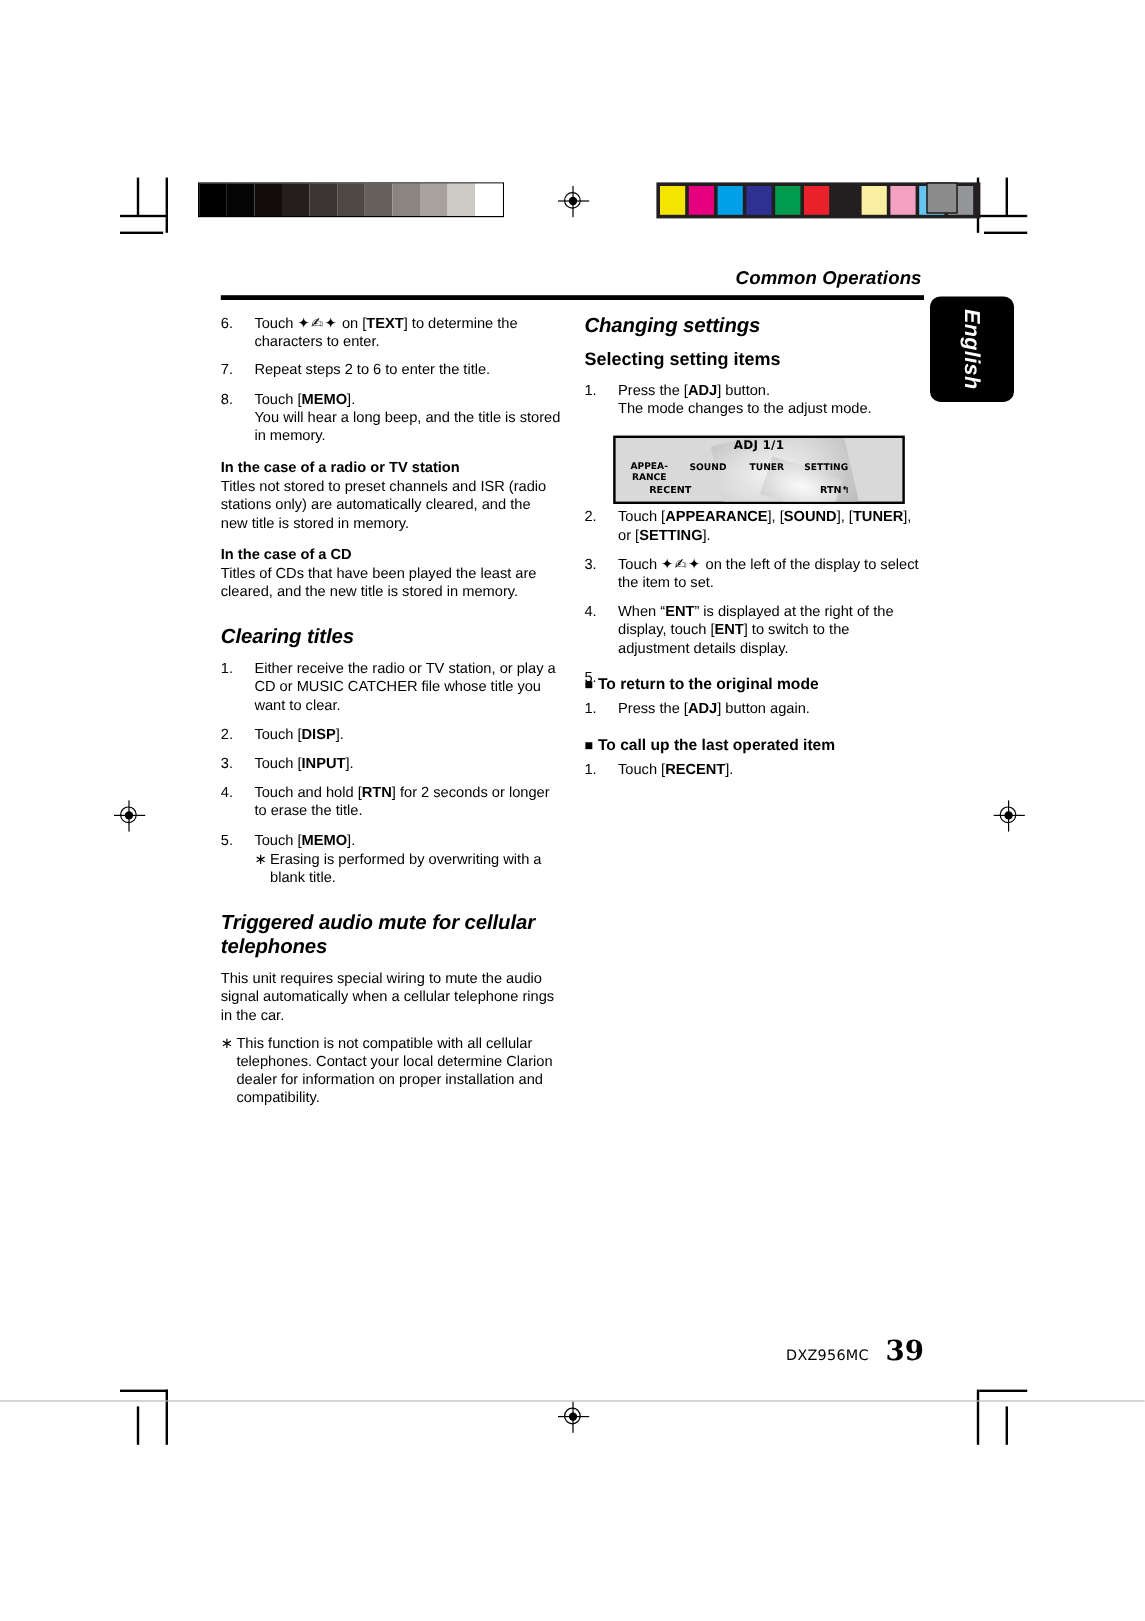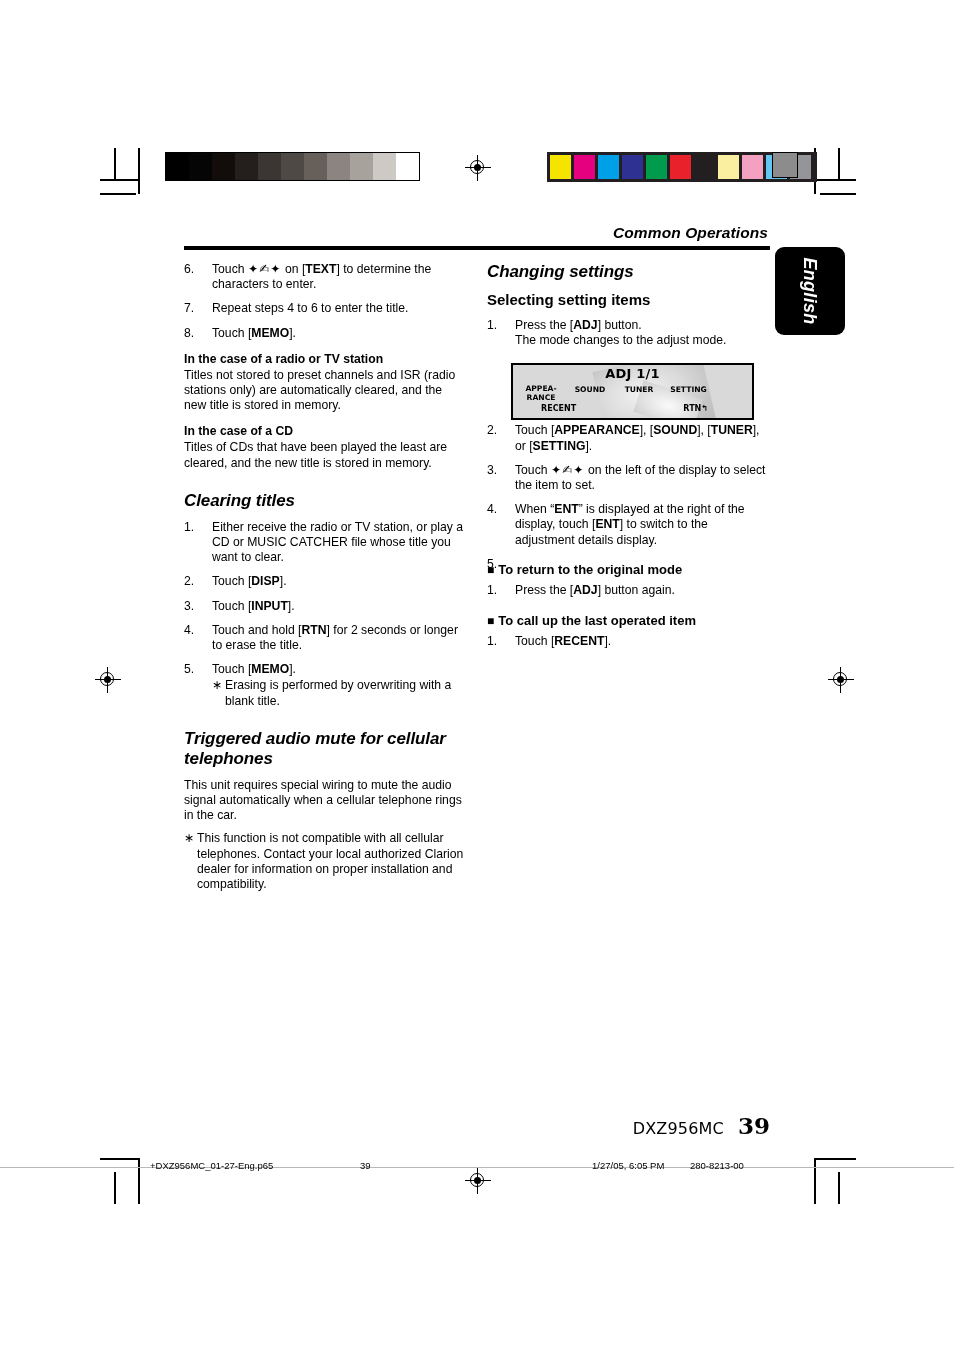--- a/index.html
+++ b/index.html
@@ -197,7 +197,7 @@
       </li>
       <li>
         <span class="num">7.</span>
-        <span>Repeat steps 4 to 6 to enter the title.</span>
+        <span>Repeat steps 2 to 6 to enter the title.</span>
       </li>
       <li>
         <span class="num">8.</span>

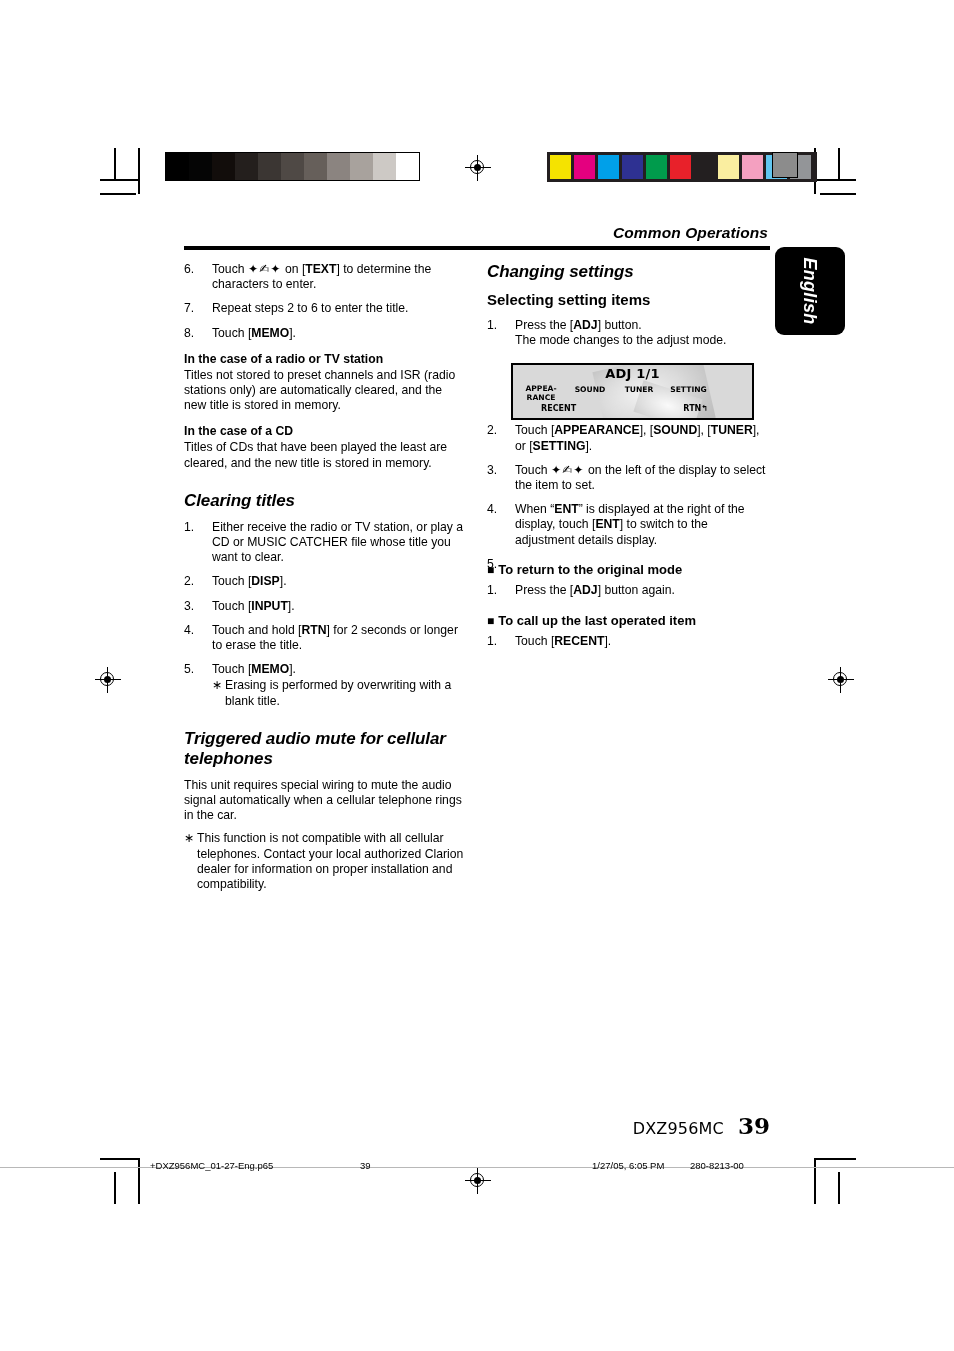--- a/index.html
+++ b/index.html
@@ -202,6 +202,7 @@
       <li>
         <span class="num">8.</span>
         <span>Touch [<b>MEMO</b>].</span>
+        <span class="sub">You will hear a long beep, and the title is stored in memory.</span>
       </li>
     </ol>
 

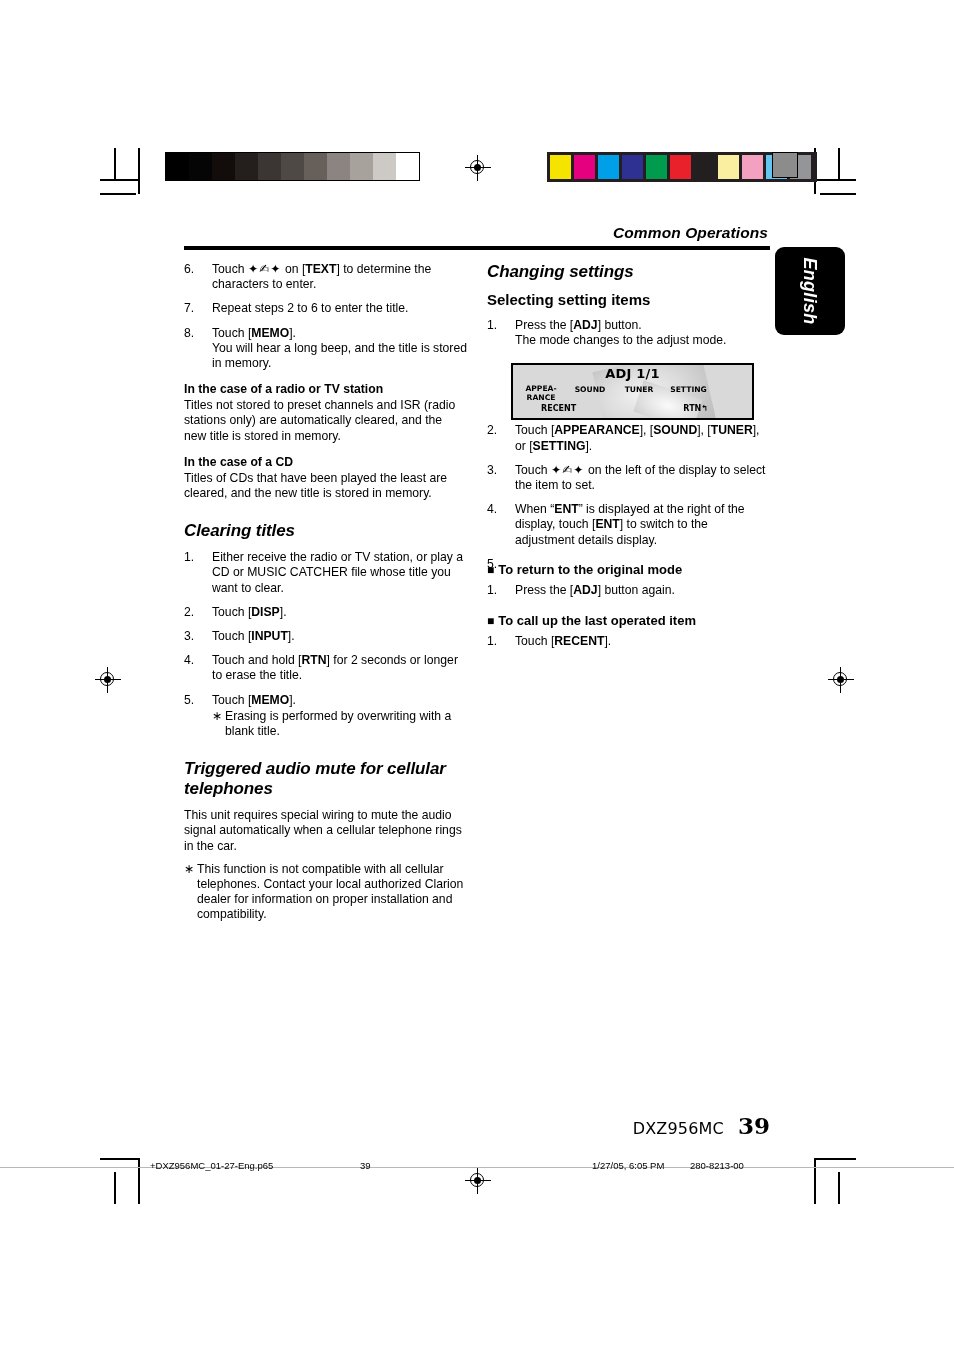--- a/index.html
+++ b/index.html
@@ -77,7 +77,7 @@
   .lcd .smudge2{position:absolute;left:52%;top:46%;width:26%;height:62%;
      background:radial-gradient(ellipse at 50% 50%, #fafafa 0%, #e3e3e3 55%, #cfcfcf 100%);
      transform:rotate(18deg);filter:blur(0.6px);}
-  .lcd .adjlab{position:absolute;left:0;right:0;top:1px;text-align:center;font-size:13px;font-weight:bold;letter-spacing:.2px;font-family:"DejaVu Sans", sans-serif;}
+  .lcd .adjlab{position:absolute;left:0;right:0;top:1px;text-align:center;font-size:10px;font-weight:bold;letter-spacing:.2px;font-family:"DejaVu Sans", sans-serif;}
   .lcd .btnrow{position:absolute;left:4px;right:4px;top:13px;height:24px;display:flex;align-items:stretch;}
   .lcd .btnrow .sep{width:2px;background:#000;margin:0 1.5px;}
   .lcd .btnrow .cell{flex:0 0 auto;display:flex;align-items:center;justify-content:center;text-align:center;

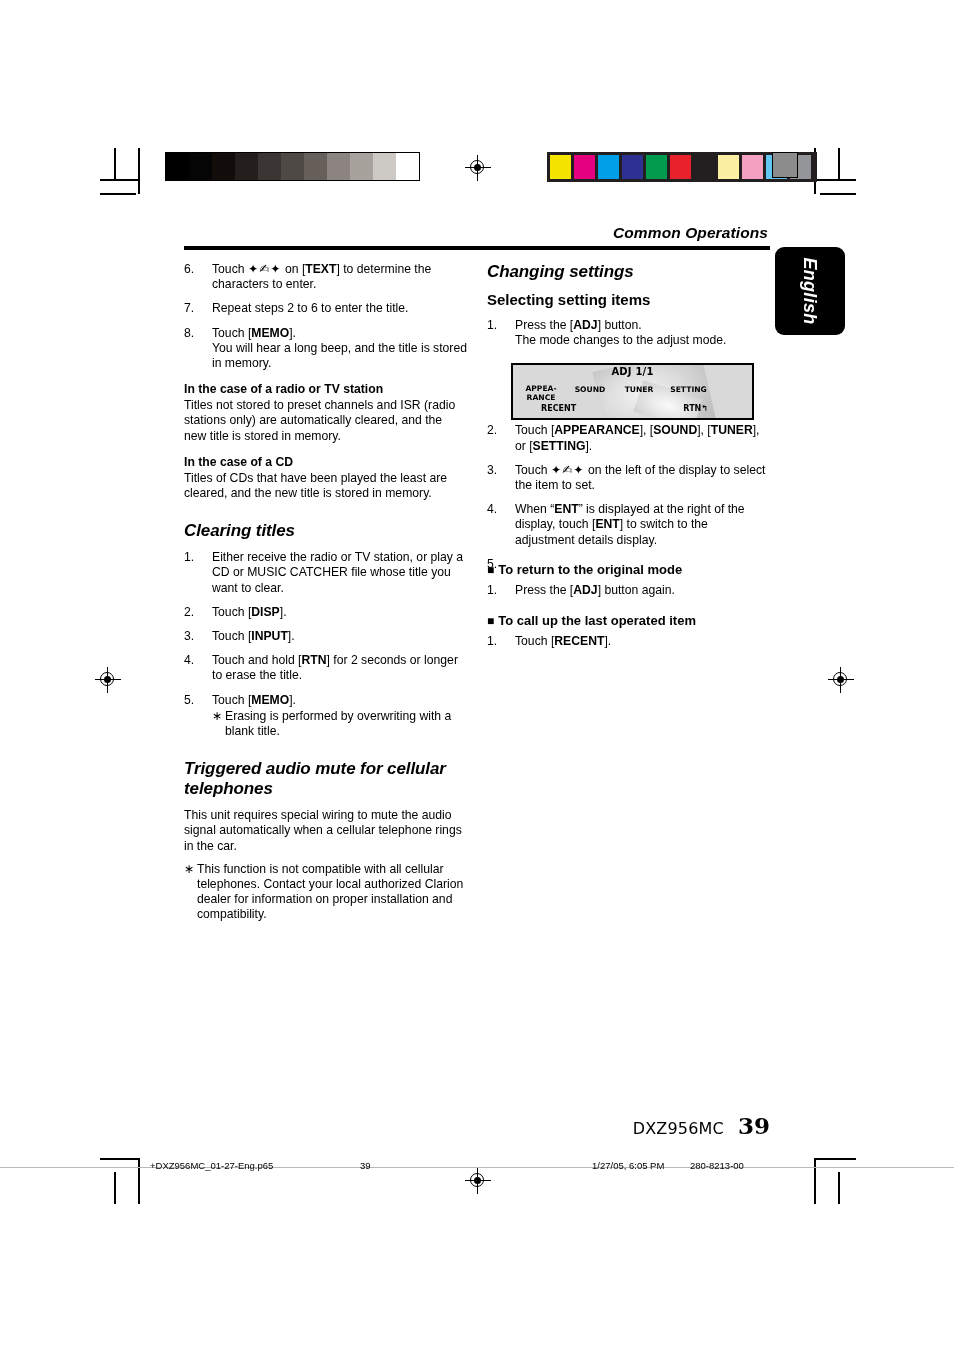--- a/index.html
+++ b/index.html
@@ -241,7 +241,7 @@
 
     <h2 class="sec">Triggered audio mute for cellular telephones</h2>
     <p class="body">This unit requires special wiring to mute the audio signal automatically when a cellular telephone rings in the car.</p>
-    <p class="note"><span class="st">∗</span><span>This function is not compatible with all cellular telephones. Contact your local authorized Clarion dealer for information on proper installation and compatibility.</span></p>
+    <p class="note"><span class="st">∗</span><span>This function is not compatible with all cellular telephones. Contact your local determine Clarion dealer for information on proper installation and compatibility.</span></p>
   </div>
 
   <div class="col col-r">

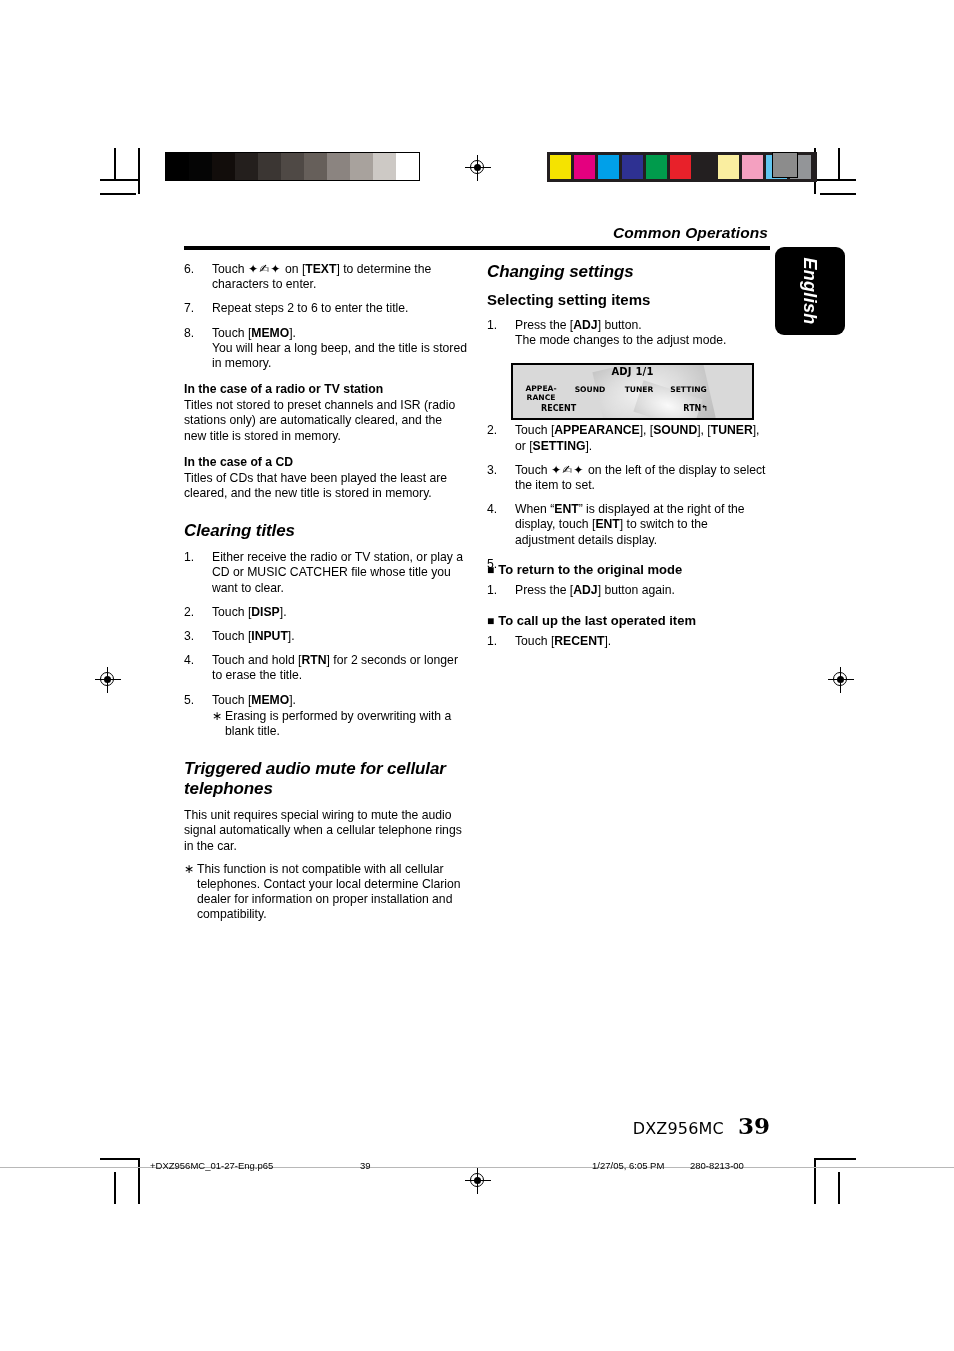--- a/index.html
+++ b/index.html
@@ -93,7 +93,7 @@
 
   
   .pagefoot{position:absolute;right:184px;top:1112px;text-align:right;}
-  .pagefoot .model{font-size:16px;font-family:"DejaVu Sans", sans-serif;letter-spacing:.2px;vertical-align:baseline;text-align:center;}
+  .pagefoot .model{font-size:12px;font-family:"DejaVu Sans", sans-serif;letter-spacing:.2px;vertical-align:baseline;text-align:center;}
   .pagefoot .pno{font-size:23px;font-weight:bold;font-family:"DejaVu Serif", serif;margin-left:14px;vertical-align:baseline;}
 
   .printfoot{position:absolute;left:0;top:1160px;width:954px;height:22px;font-size:9.5px;}

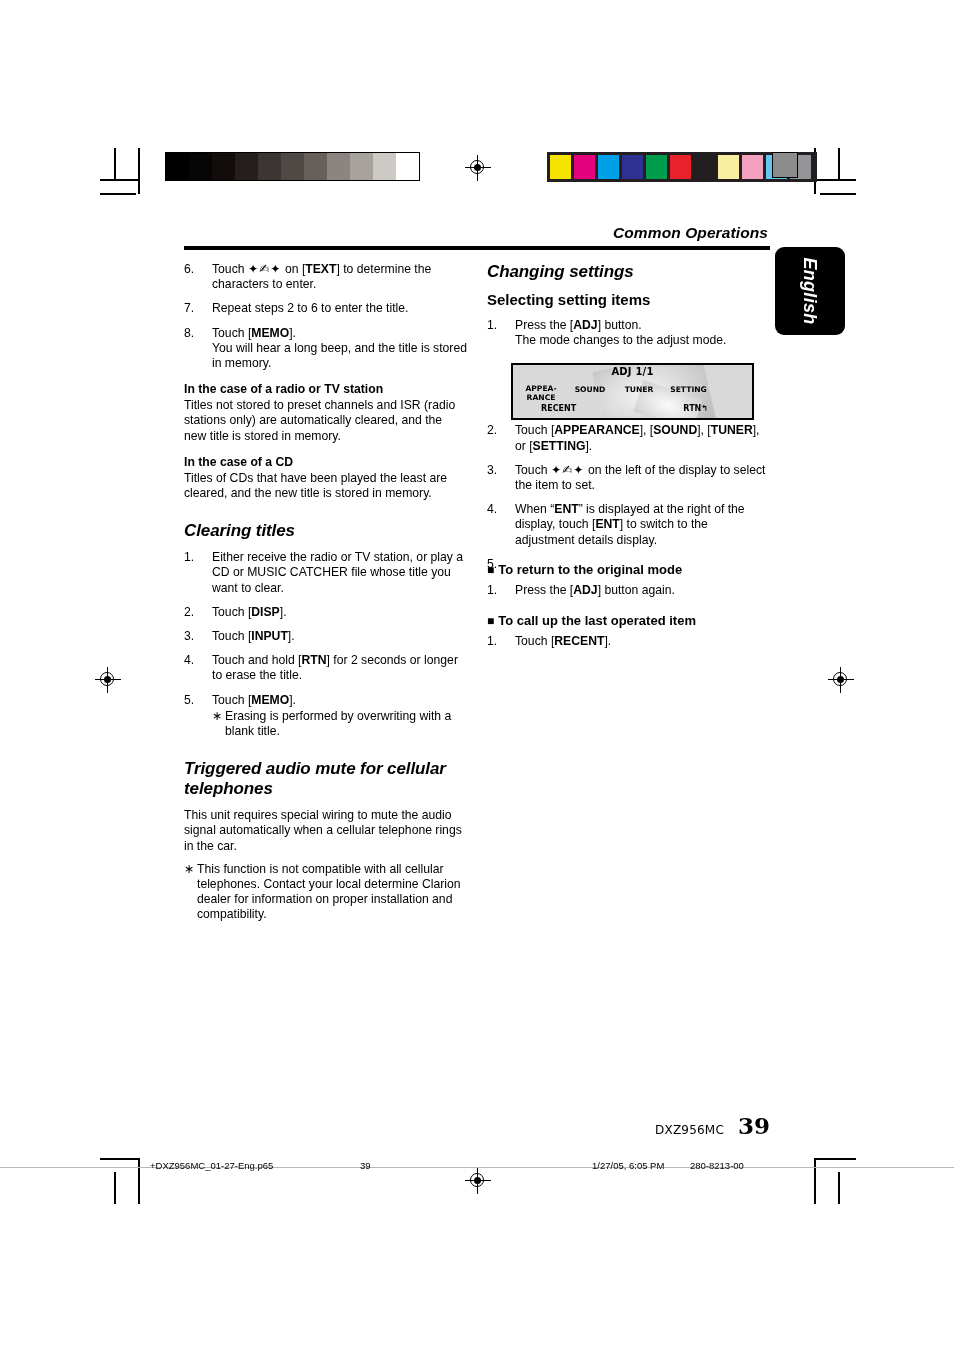--- a/index.html
+++ b/index.html
@@ -336,12 +336,6 @@
   </div>
 
   <div class="footrule"></div>
-  <div class="printfoot">
-    <span class="pf-file">+DXZ956MC_01-27-Eng.p65</span>
-    <span class="pf-pg">39</span>
-    <span class="pf-date">1/27/05, 6:05 PM</span>
-    <span class="pf-code">280-8213-00</span>
-  </div>
 
 </div>
 

